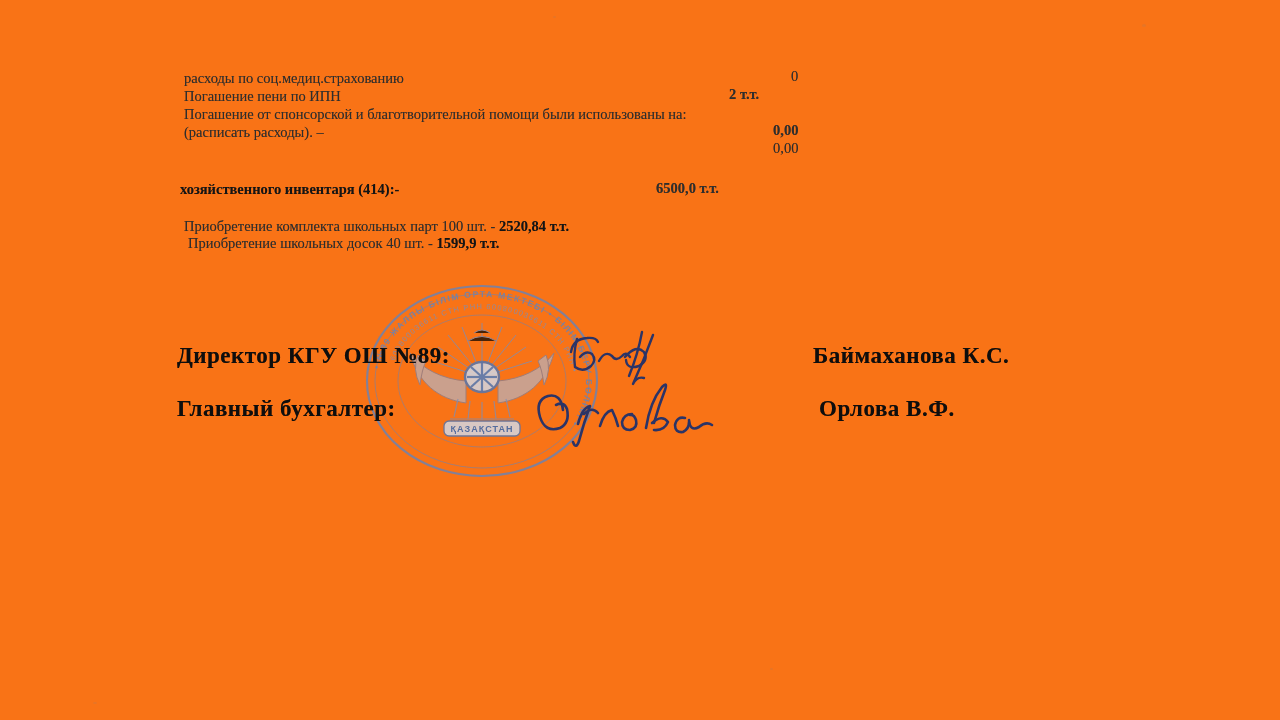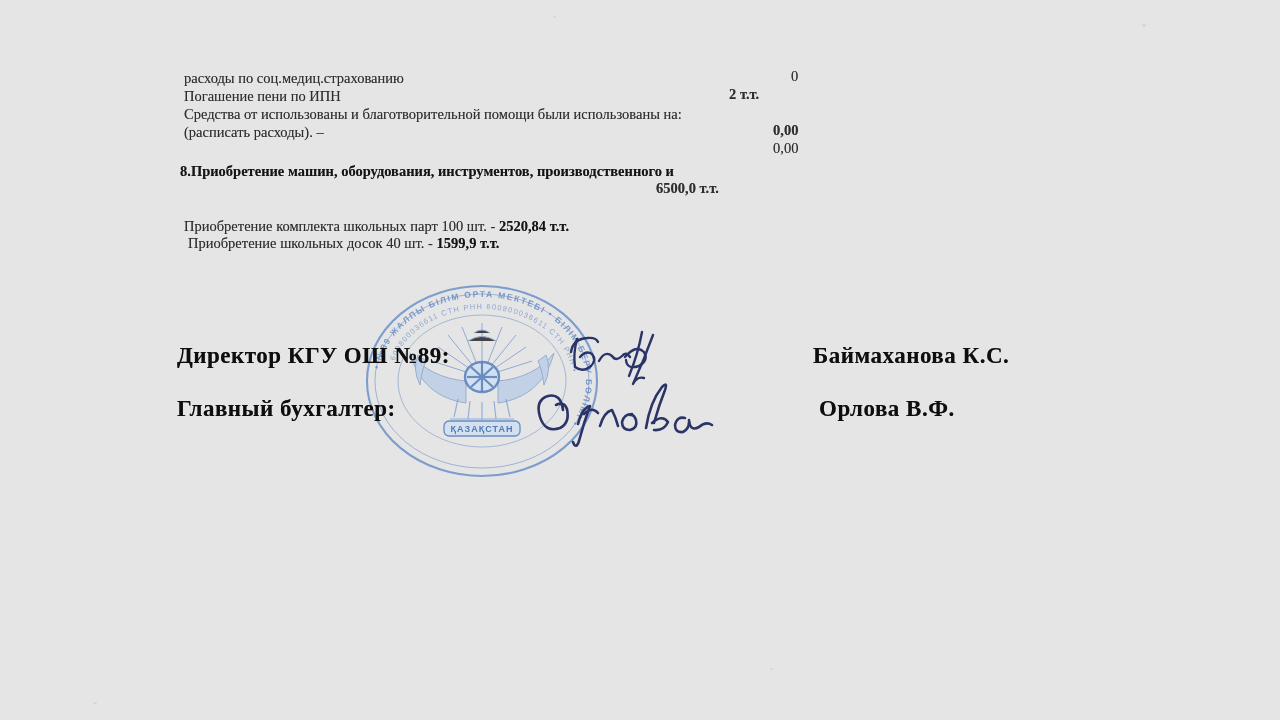--- a/index.html
+++ b/index.html
@@ -8,7 +8,7 @@
     background:#ffffff;
     font-family:"Liberation Serif","DejaVu Serif",serif;
   }
-  .page{position:absolute;inset:0;background:#e5e5e5;text-align:center;}
+  .page{position:absolute;inset:0;background:#f97316;text-align:center;}
   .line{
     position:absolute;font-size:14.5px;line-height:18px;color:#2e2e2e;
     white-space:nowrap;text-shadow:0 0 0.5px rgba(40,40,40,.45);

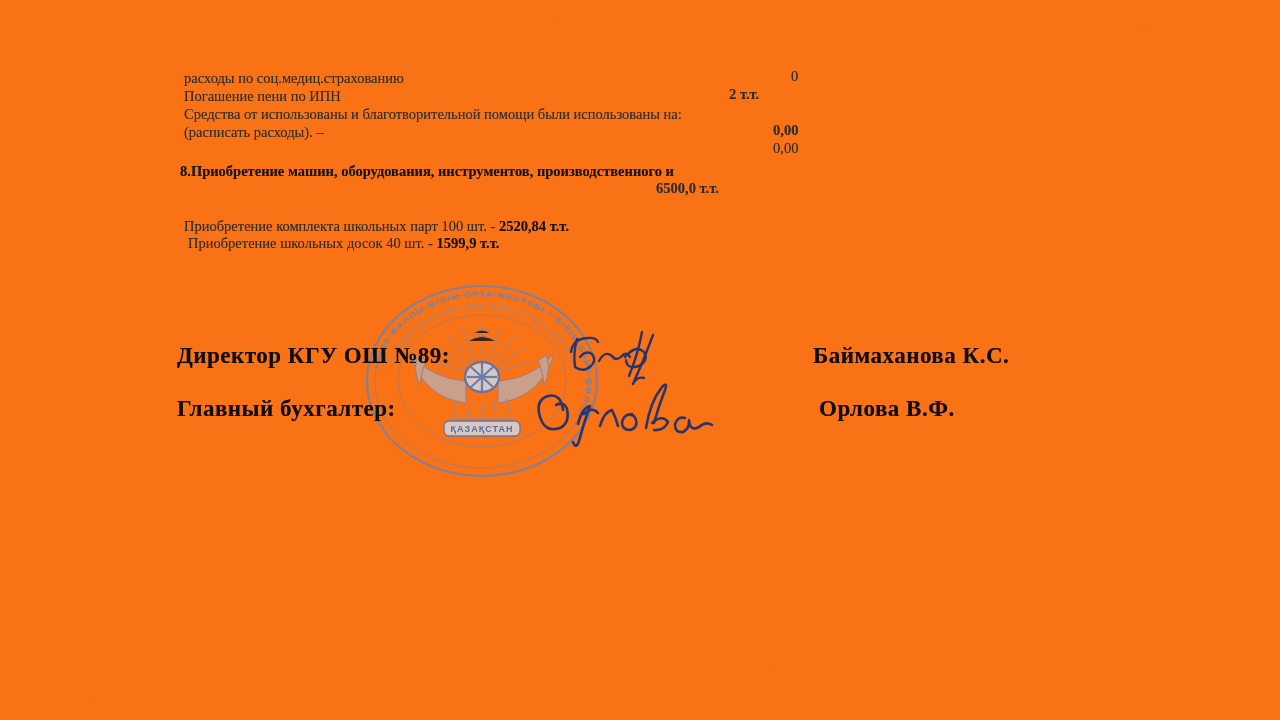--- a/index.html
+++ b/index.html
@@ -34,7 +34,7 @@
   <div class="line" style="left:184px;top:87px">Погашение пени по ИПН</div>
   <div class="val b" style="left:729px;top:86px">2  т.т.</div>
 
-  <div class="line" style="left:184px;top:105px">Средства от использованы и благотворительной помощи были использованы на:</div>
+  <div class="line" style="left:184px;top:105px">Погашение от спонсорской и благотворительной помощи были использованы на:</div>
 
   <div class="line" style="left:184px;top:123px">(расписать расходы). –</div>
   <div class="val b" style="left:773px;top:122px">0,00</div>

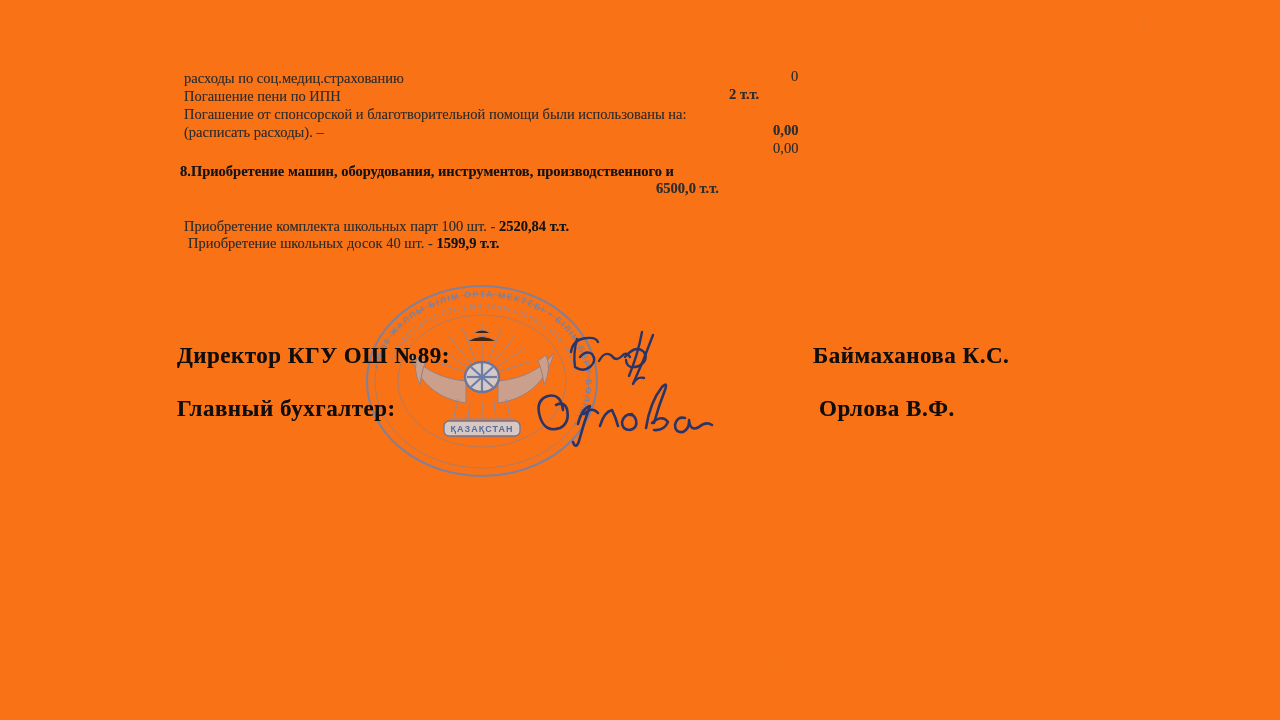--- a/index.html
+++ b/index.html
@@ -41,7 +41,6 @@
 
   <div class="val" style="left:773px;top:140px">0,00</div>
 
-  <div class="line b" style="left:180px;top:162px">8.Приобретение машин, оборудования, инструментов, производственного и</div>
   <div class="val b" style="left:656px;top:180px">6500,0 т.т.</div>
 
   <div class="line" style="left:184px;top:217px">

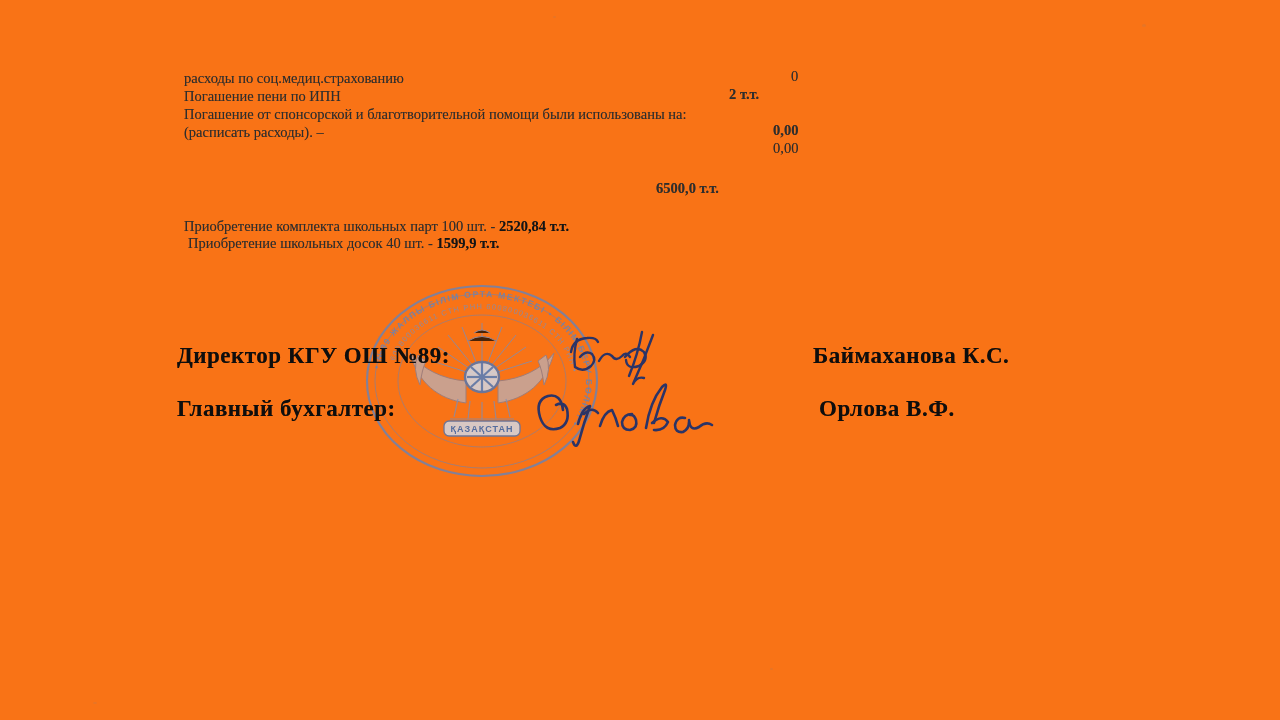--- a/index.html
+++ b/index.html
@@ -41,6 +41,7 @@
 
   <div class="val" style="left:773px;top:140px">0,00</div>
 
+  <div class="line b" style="left:180px;top:180px">хозяйственного инвентаря (414):-</div>
   <div class="val b" style="left:656px;top:180px">6500,0 т.т.</div>
 
   <div class="line" style="left:184px;top:217px">

